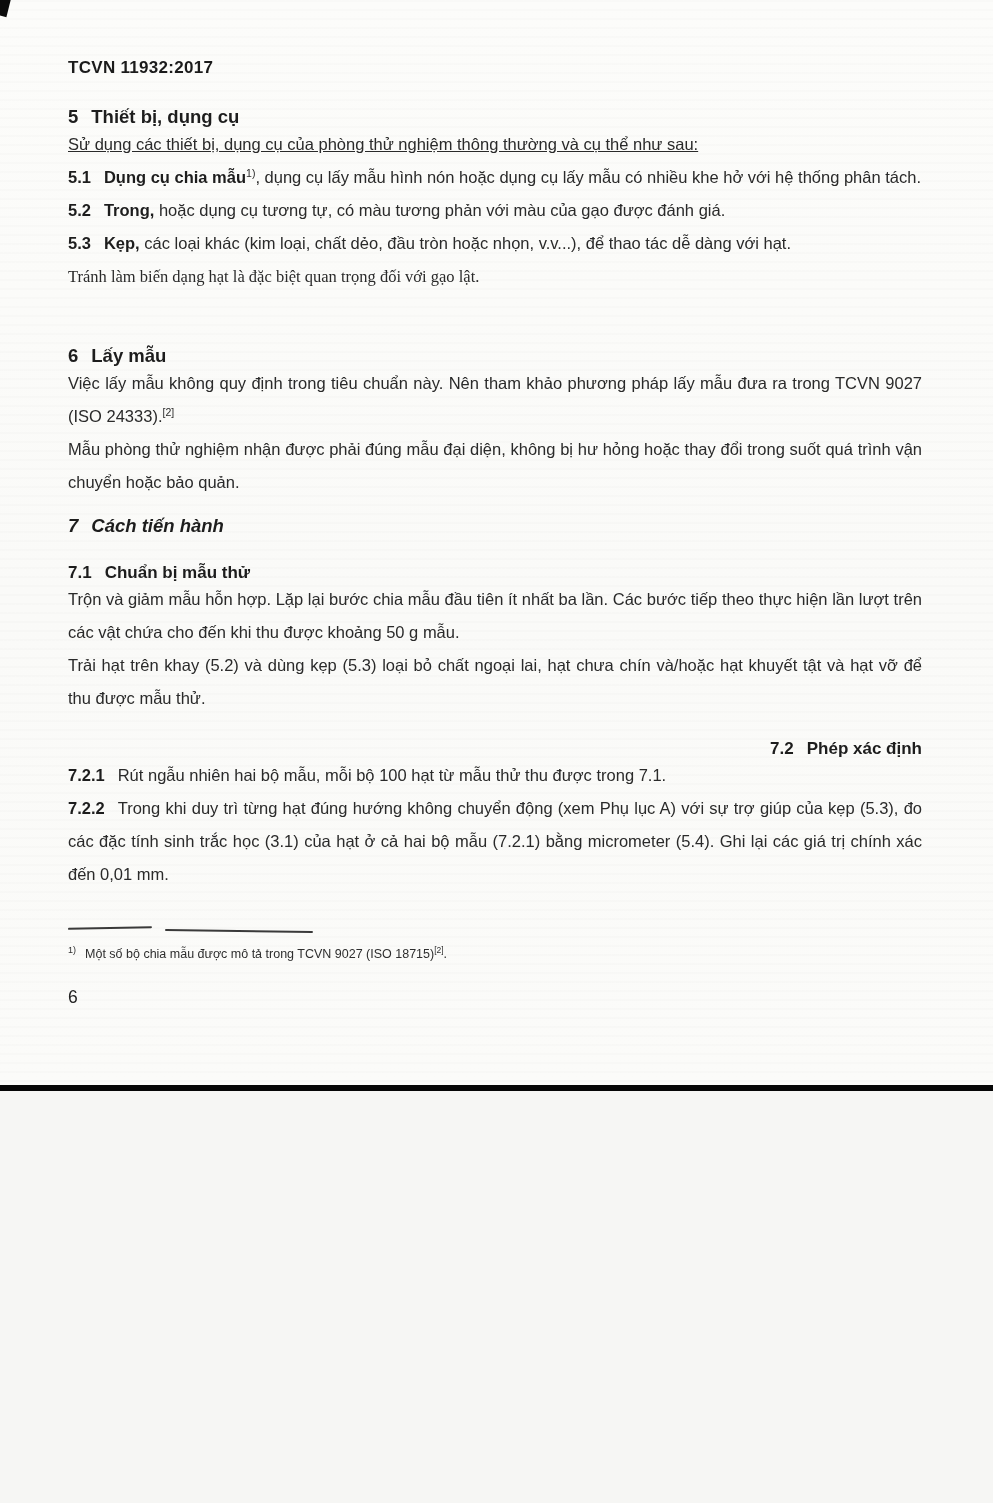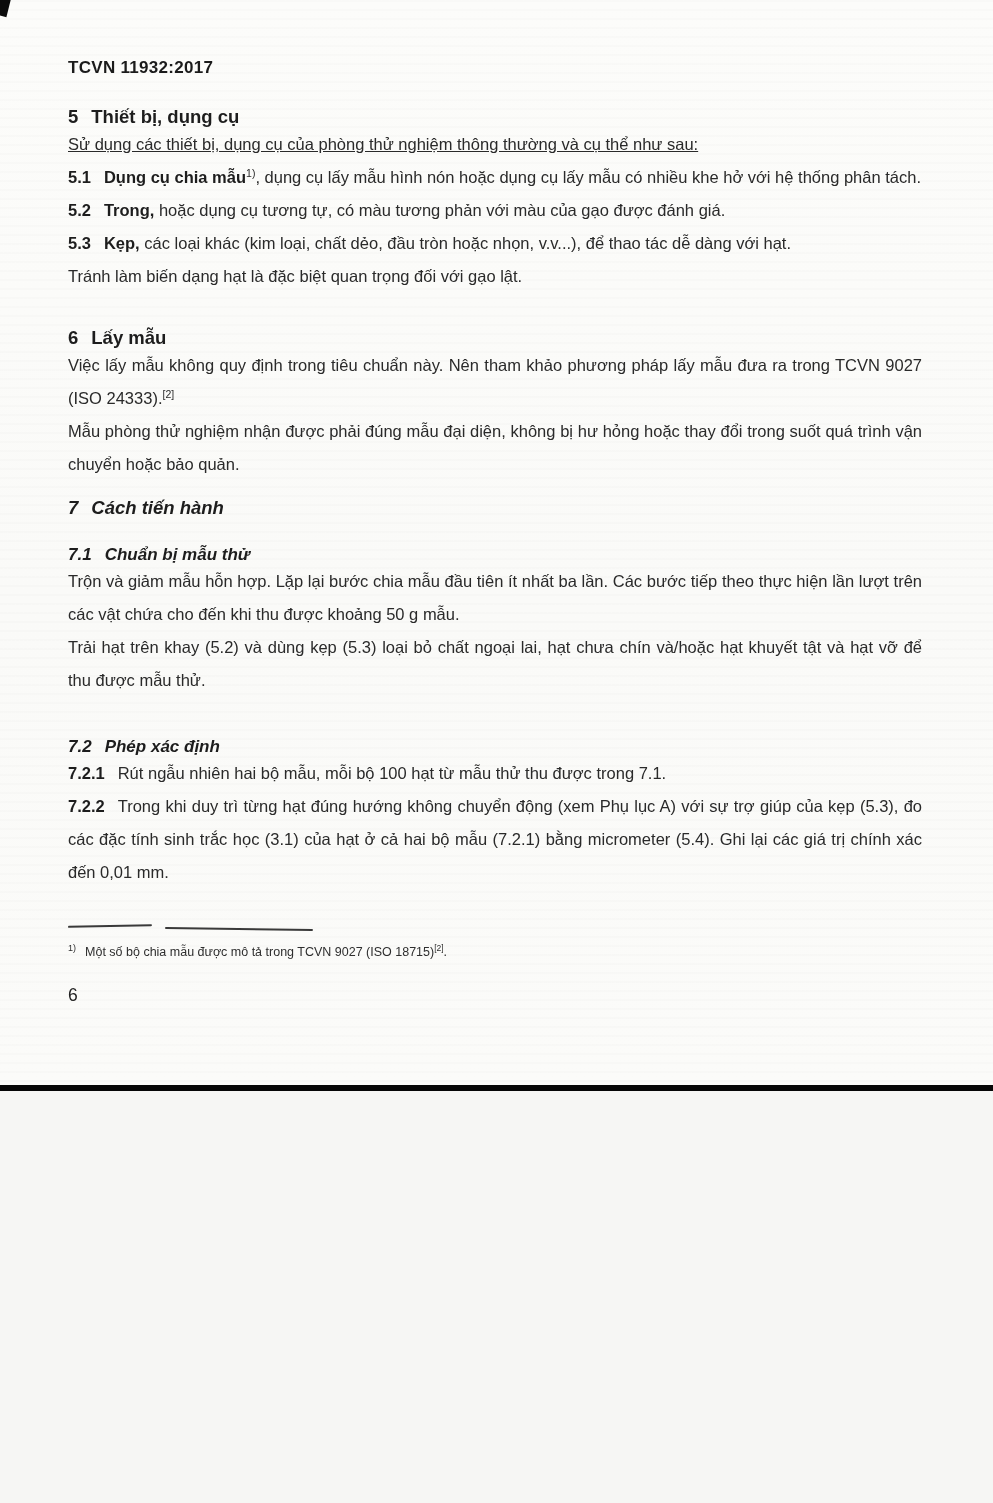--- a/index.html
+++ b/index.html
@@ -53,7 +53,7 @@
   .mt-p52  { margin-top: 22px; }
   .mt-p53  { margin-top: 18px; }
   .mt-p54  { margin-top: 20px; }
-  .mt-note { margin-top: 26px; }
+  .mt-note { margin-top: 26px; font-family: Liberation Serif, serif; }
   .mt-h6   { margin-top: 34px; }
   .mt-p61  { margin-top: 28px; }
   .mt-p62  { margin-top: 26px; }

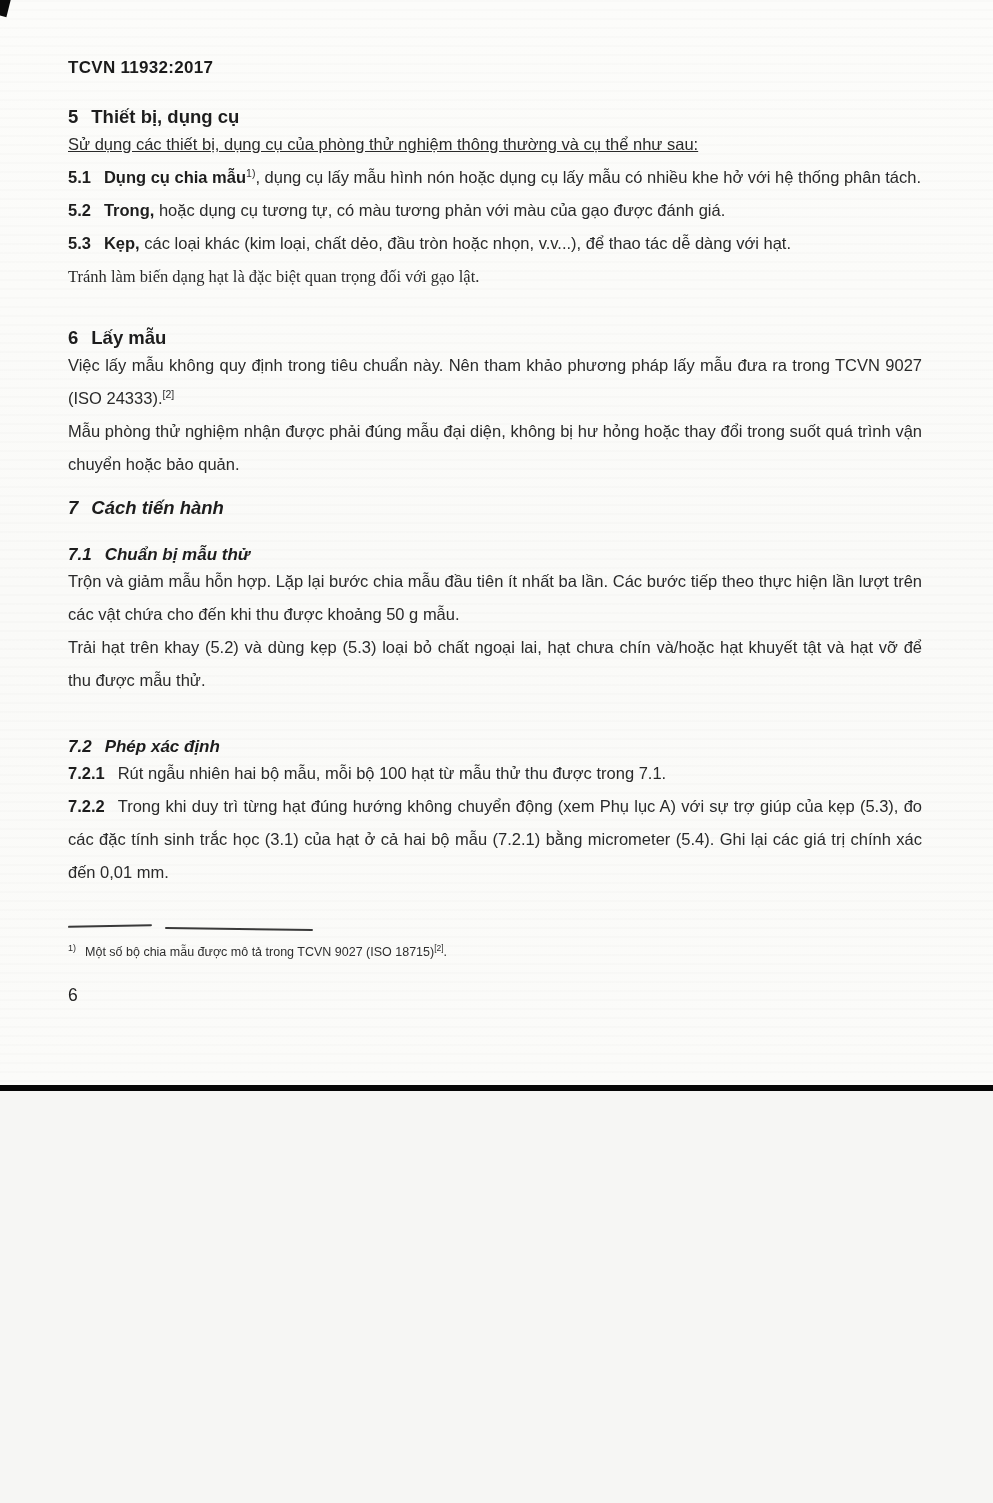--- a/index.html
+++ b/index.html
@@ -54,7 +54,7 @@
   .mt-p53  { margin-top: 18px; }
   .mt-p54  { margin-top: 20px; }
   .mt-note { margin-top: 26px; font-family: Liberation Serif, serif; }
-  .mt-h6   { margin-top: 34px; }
+  .mt-h6   { margin-top: 52px; }
   .mt-p61  { margin-top: 28px; }
   .mt-p62  { margin-top: 26px; }
   .mt-h7   { margin-top: 16px; font-style: italic; }

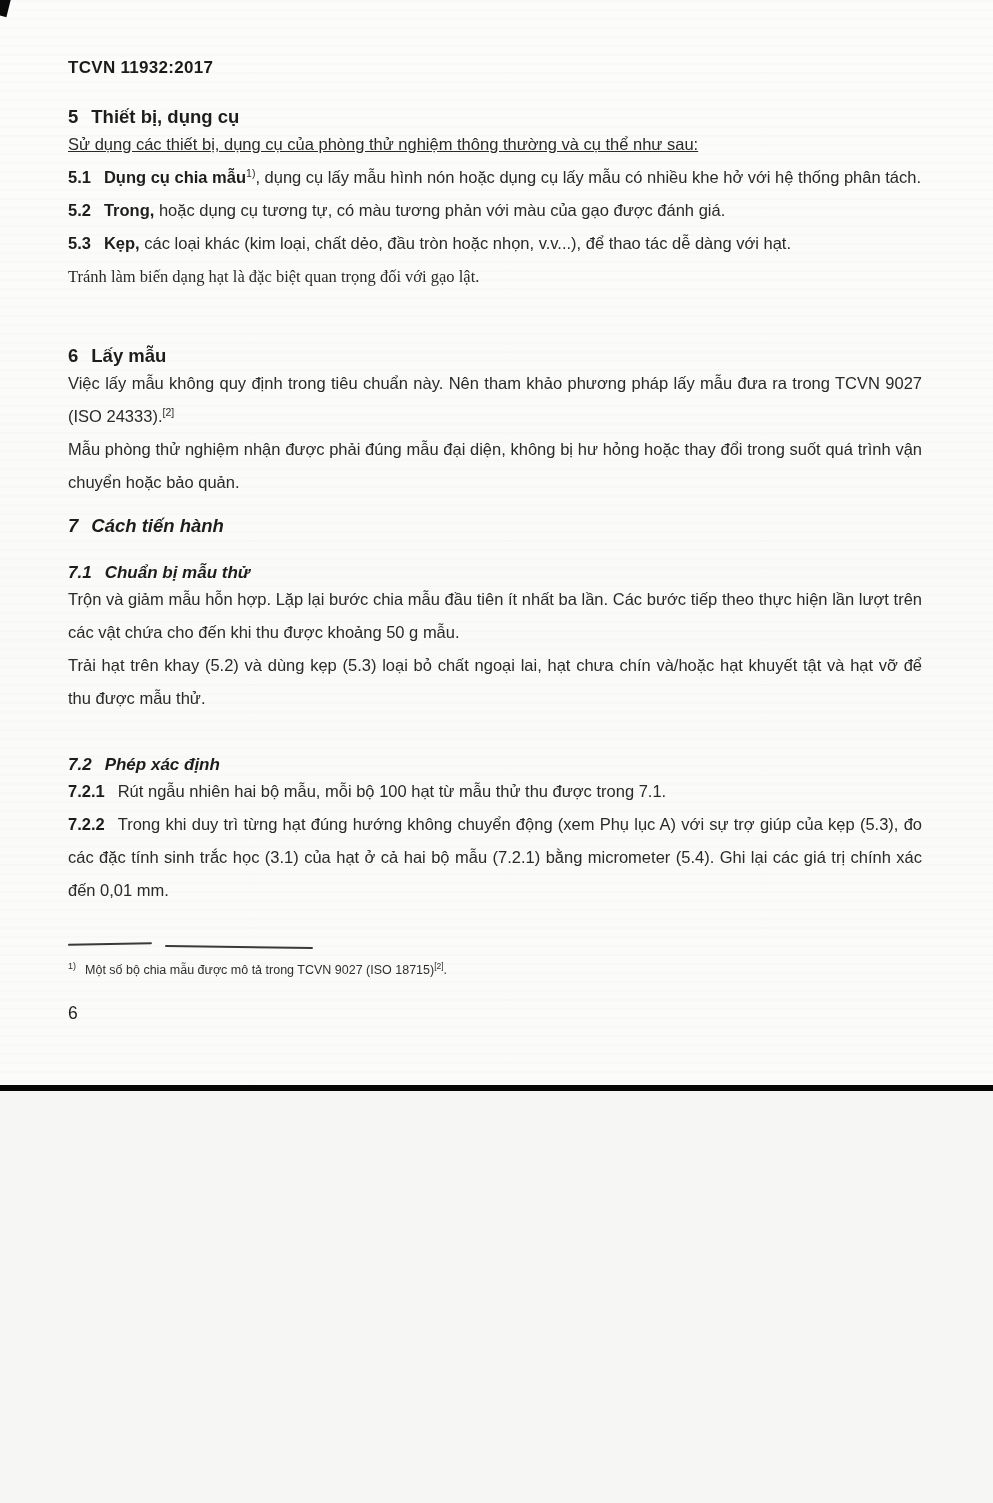--- a/index.html
+++ b/index.html
@@ -32,7 +32,7 @@
     margin: 0; font-size: 18.5px; font-weight: bold; color: #1d1d1d;
   }
   .h-sub {
-    margin: 0; font-size: 17px; font-weight: bold; color: #1d1d1d; font-style: italic;
+    margin: 0; font-size: 17px; font-weight: bold; color: #1d1d1d;
   }
   .h-section .sec-num, .h-sub .sec-num { margin-right: 13px; }
   p.body-par {

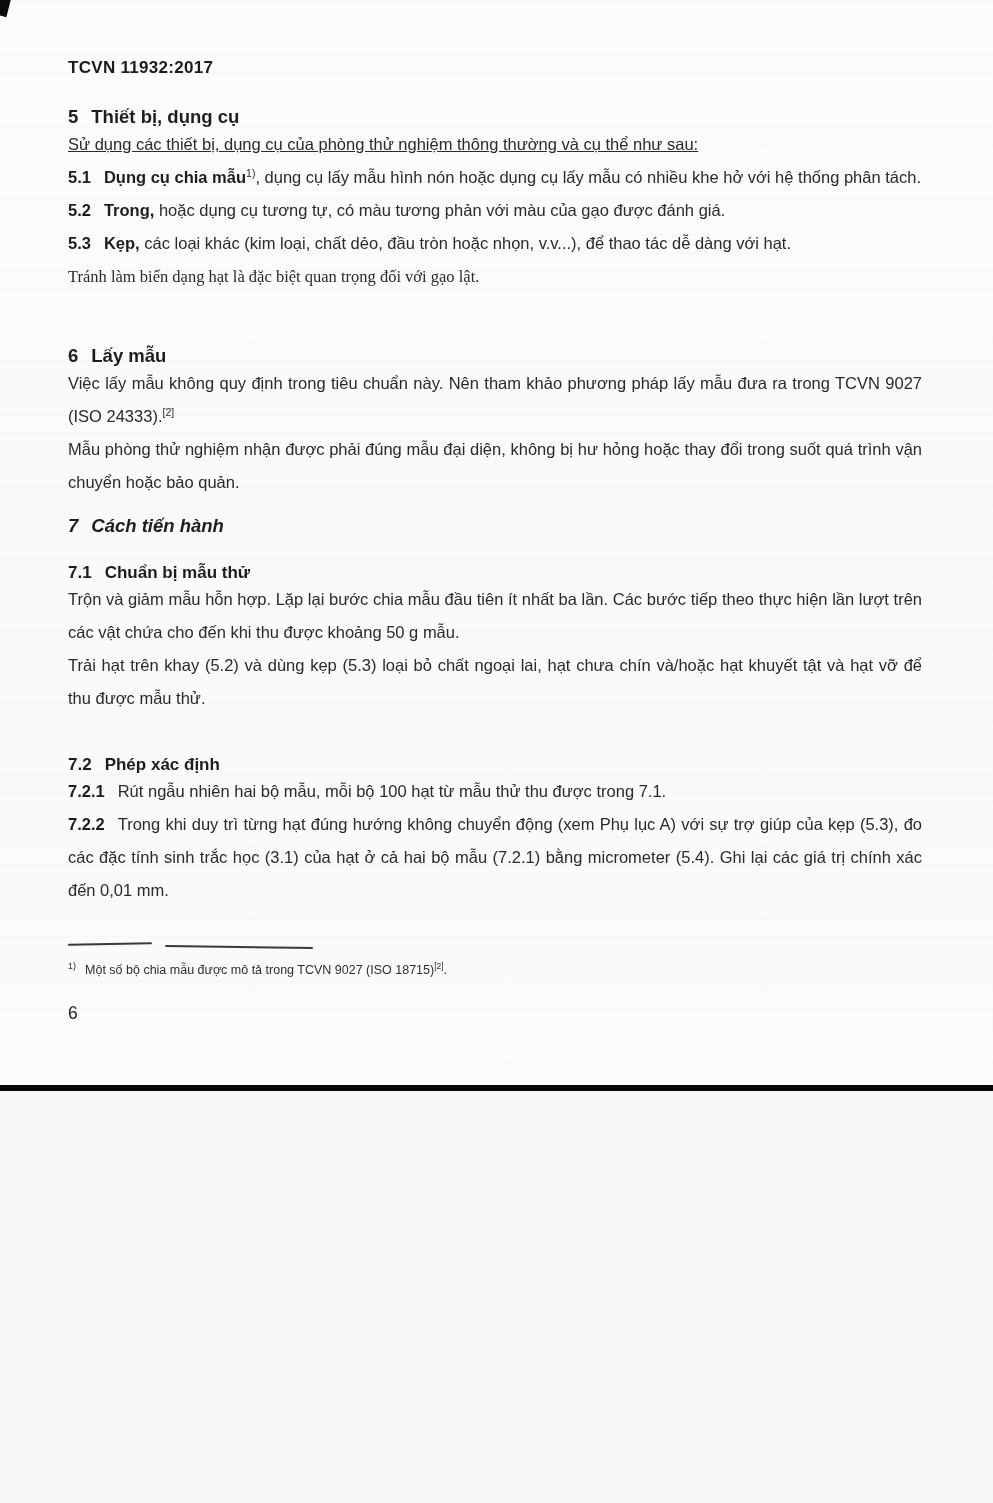--- a/index.html
+++ b/index.html
@@ -61,7 +61,7 @@
   .mt-h71  { margin-top: 26px; }
   .mt-p711 { margin-top: 22px; }
   .mt-p712 { margin-top: 22px; }
-  .mt-h72  { margin-top: 40px; }
+  .mt-h72  { margin-top: 24px; text-align: right; }
   .mt-p721 { margin-top: 26px; }
   .mt-p722 { margin-top: 22px; }
 

